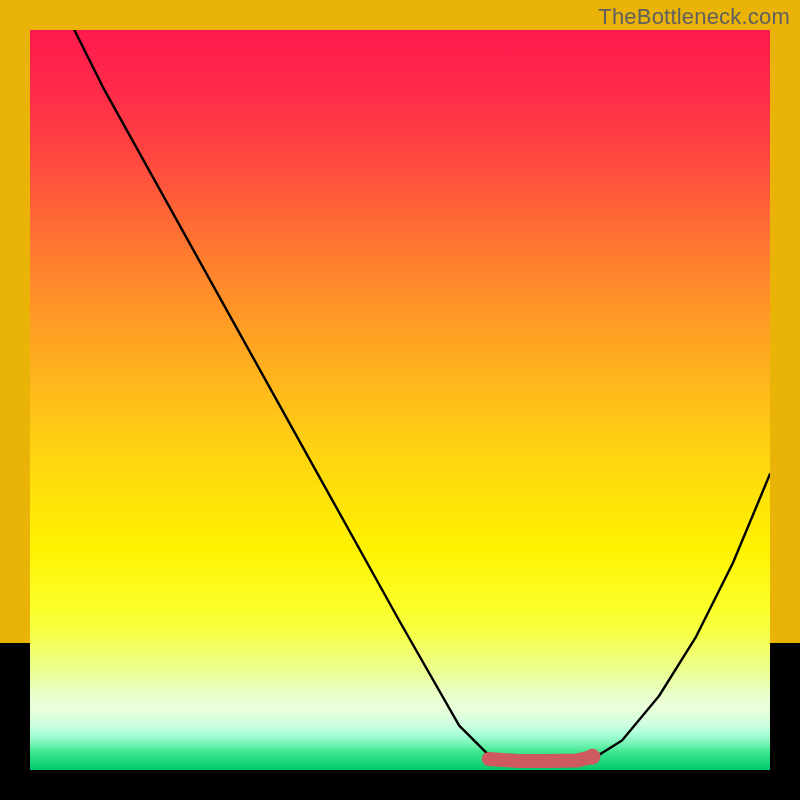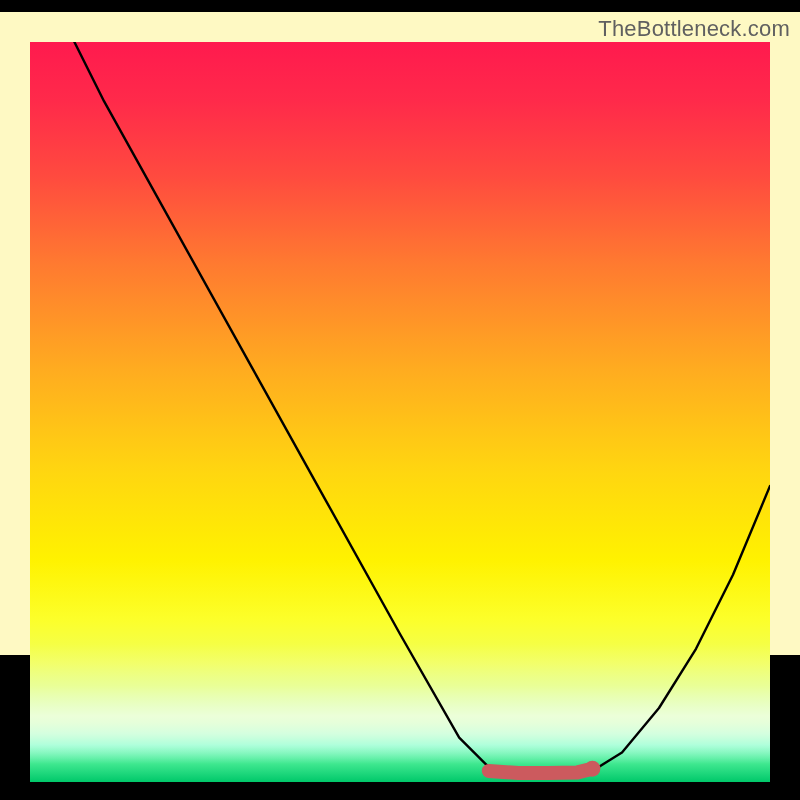--- a/index.html
+++ b/index.html
@@ -15,8 +15,7 @@
     position: relative;
     width: 800px;
     height: 643px;
-    background: #fef9c3;
-    margin-top: 12px;
+    background: #eab308;
   }
   .watermark {
     position: absolute;

